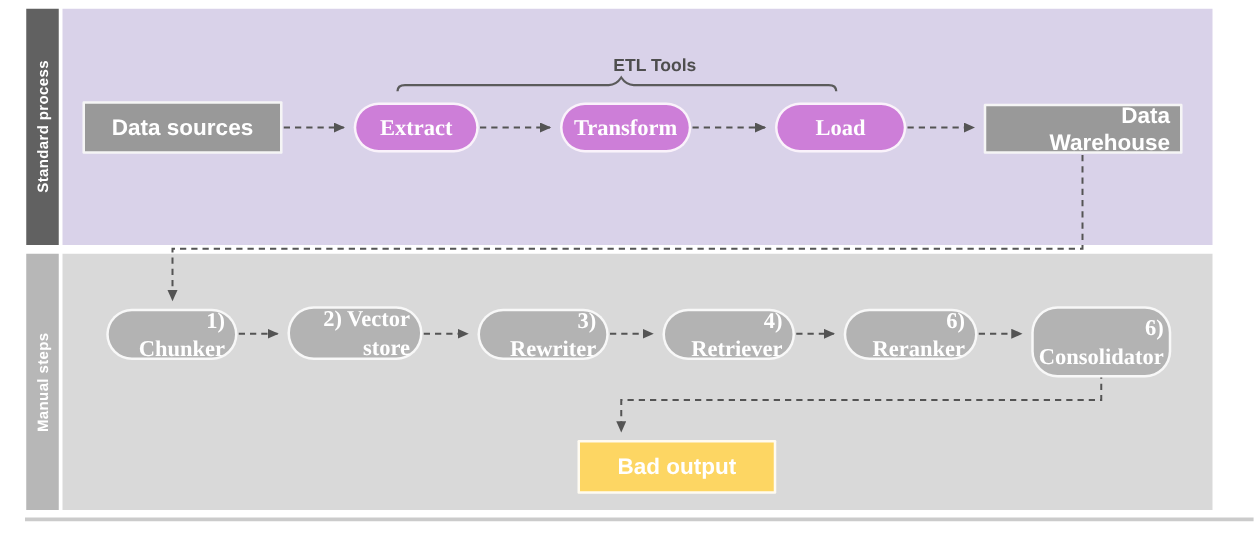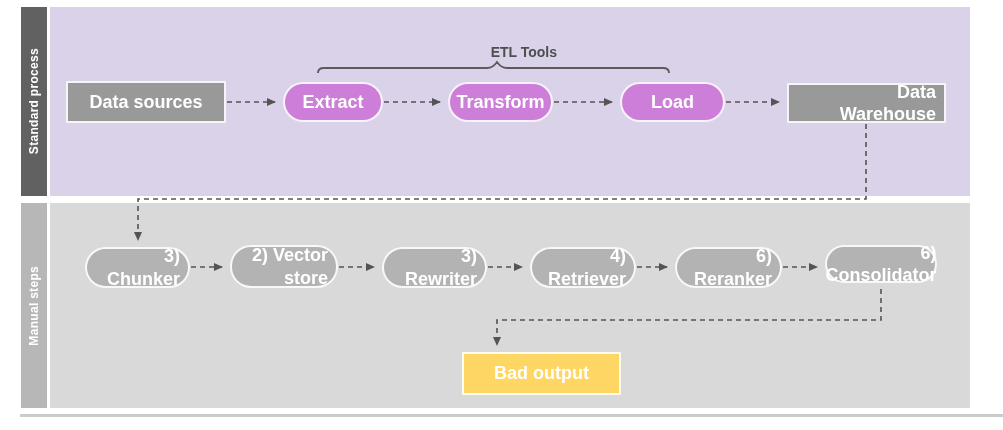--- a/index.html
+++ b/index.html
@@ -31,7 +31,7 @@
     border:2px solid var(--node-border); line-height:1.25; padding:0 8px;
   }
   .rect{border-radius:1px;}
-  .pill{border-radius:21px;}
+  .pill{border-radius:21px;font-family:Liberation Serif, serif;}
   .gray-fill{background:var(--gray-node);}
   .pink-fill{background:var(--pink-node);}
   .manual-fill{background:var(--manual-node);}

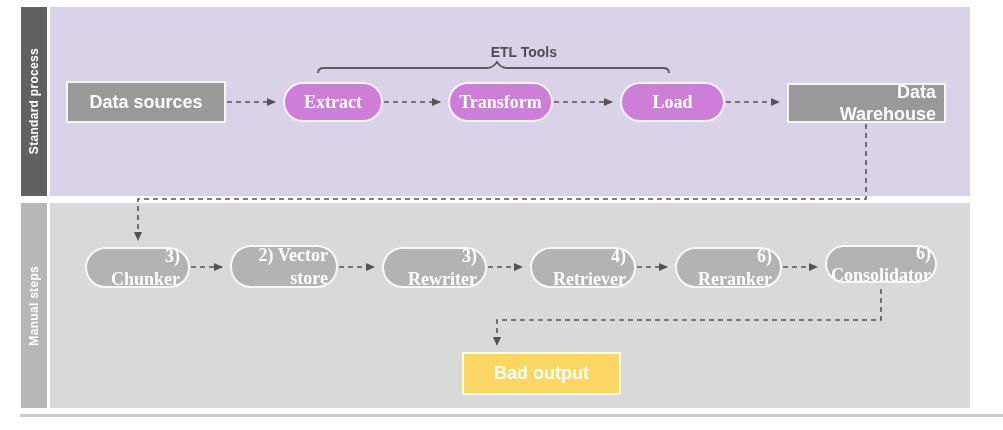--- a/index.html
+++ b/index.html
@@ -119,7 +119,7 @@
   </div>
 
   <div class="node pill manual-fill" id="node-chunker">
-    <span>3) Chunker</span>
+    <span>1) Chunker</span>
   </div>
   <div class="node pill manual-fill" id="node-vector-store">
     <span>2) Vector store</span>

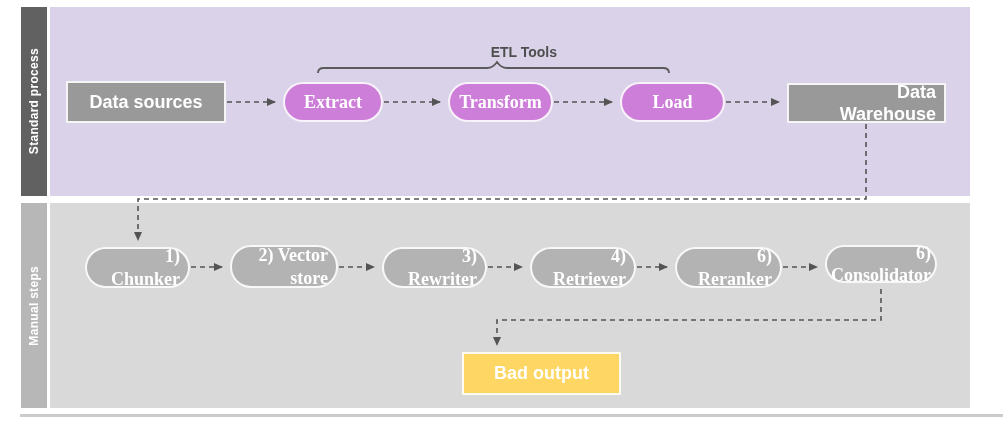--- a/index.html
+++ b/index.html
@@ -48,7 +48,7 @@
   #node-rewriter{left:382px; top:247px; width:105px; height:41px;}
   #node-retriever{left:530px; top:247px; width:106px; height:41px;}
   #node-reranker{left:675px; top:247px; width:107px; height:41px;}
-  #node-consolidator{left:825px; top:245px; width:112px; height:38px;}
+  #node-consolidator{left:825px; top:245px; width:112px; height:57px;}
   #node-bad-output{left:418px; top:352px; width:159px; height:43px;}
 
   .etl-label{

